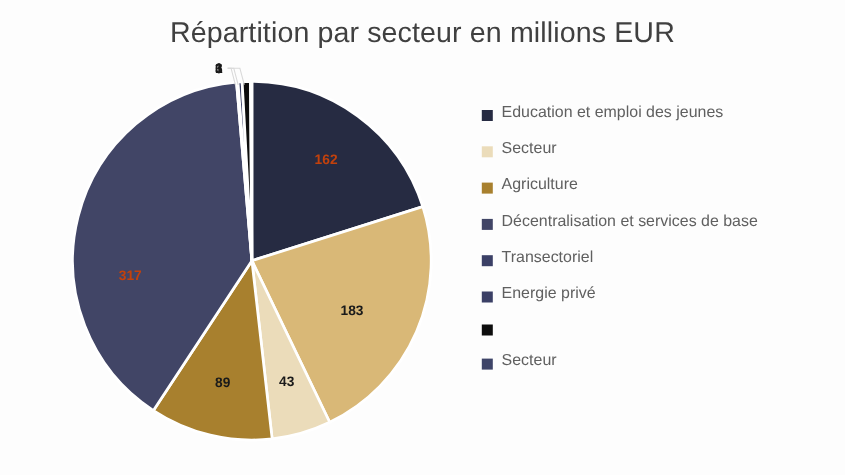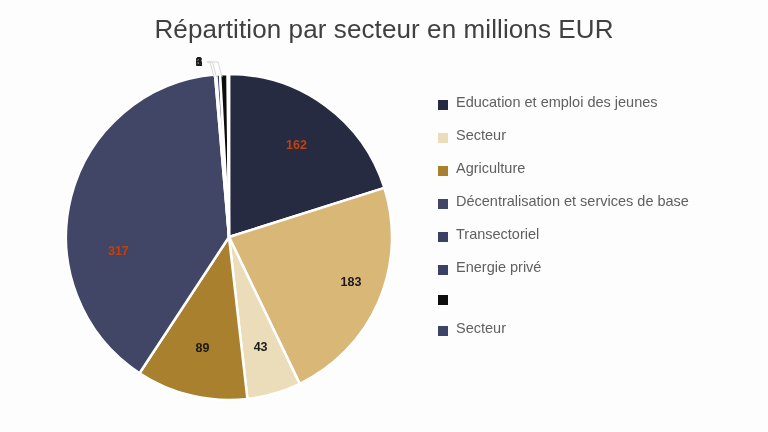--- a/index.html
+++ b/index.html
@@ -107,7 +107,7 @@
     </svg>
     <div id="pie-labels">
         <div class="slice-label" style="left: 296.426px; top: 144.954px;">162</div>
-        <div class="slice-label dark" style="left: 351px; top: 282.253px; text-align: center;">183</div>
+        <div class="slice-label dark" style="left: 320px; top: 282.253px; text-align: center;">183</div>
         <div class="slice-label dark" style="left: 260.64px; top: 346.625px;">43</div>
         <div class="slice-label dark" style="left: 202.526px; top: 347.986px;">89</div>
         <div class="slice-label" style="left: 118.386px; top: 209.013px; margin-top: 42px;">317</div>

